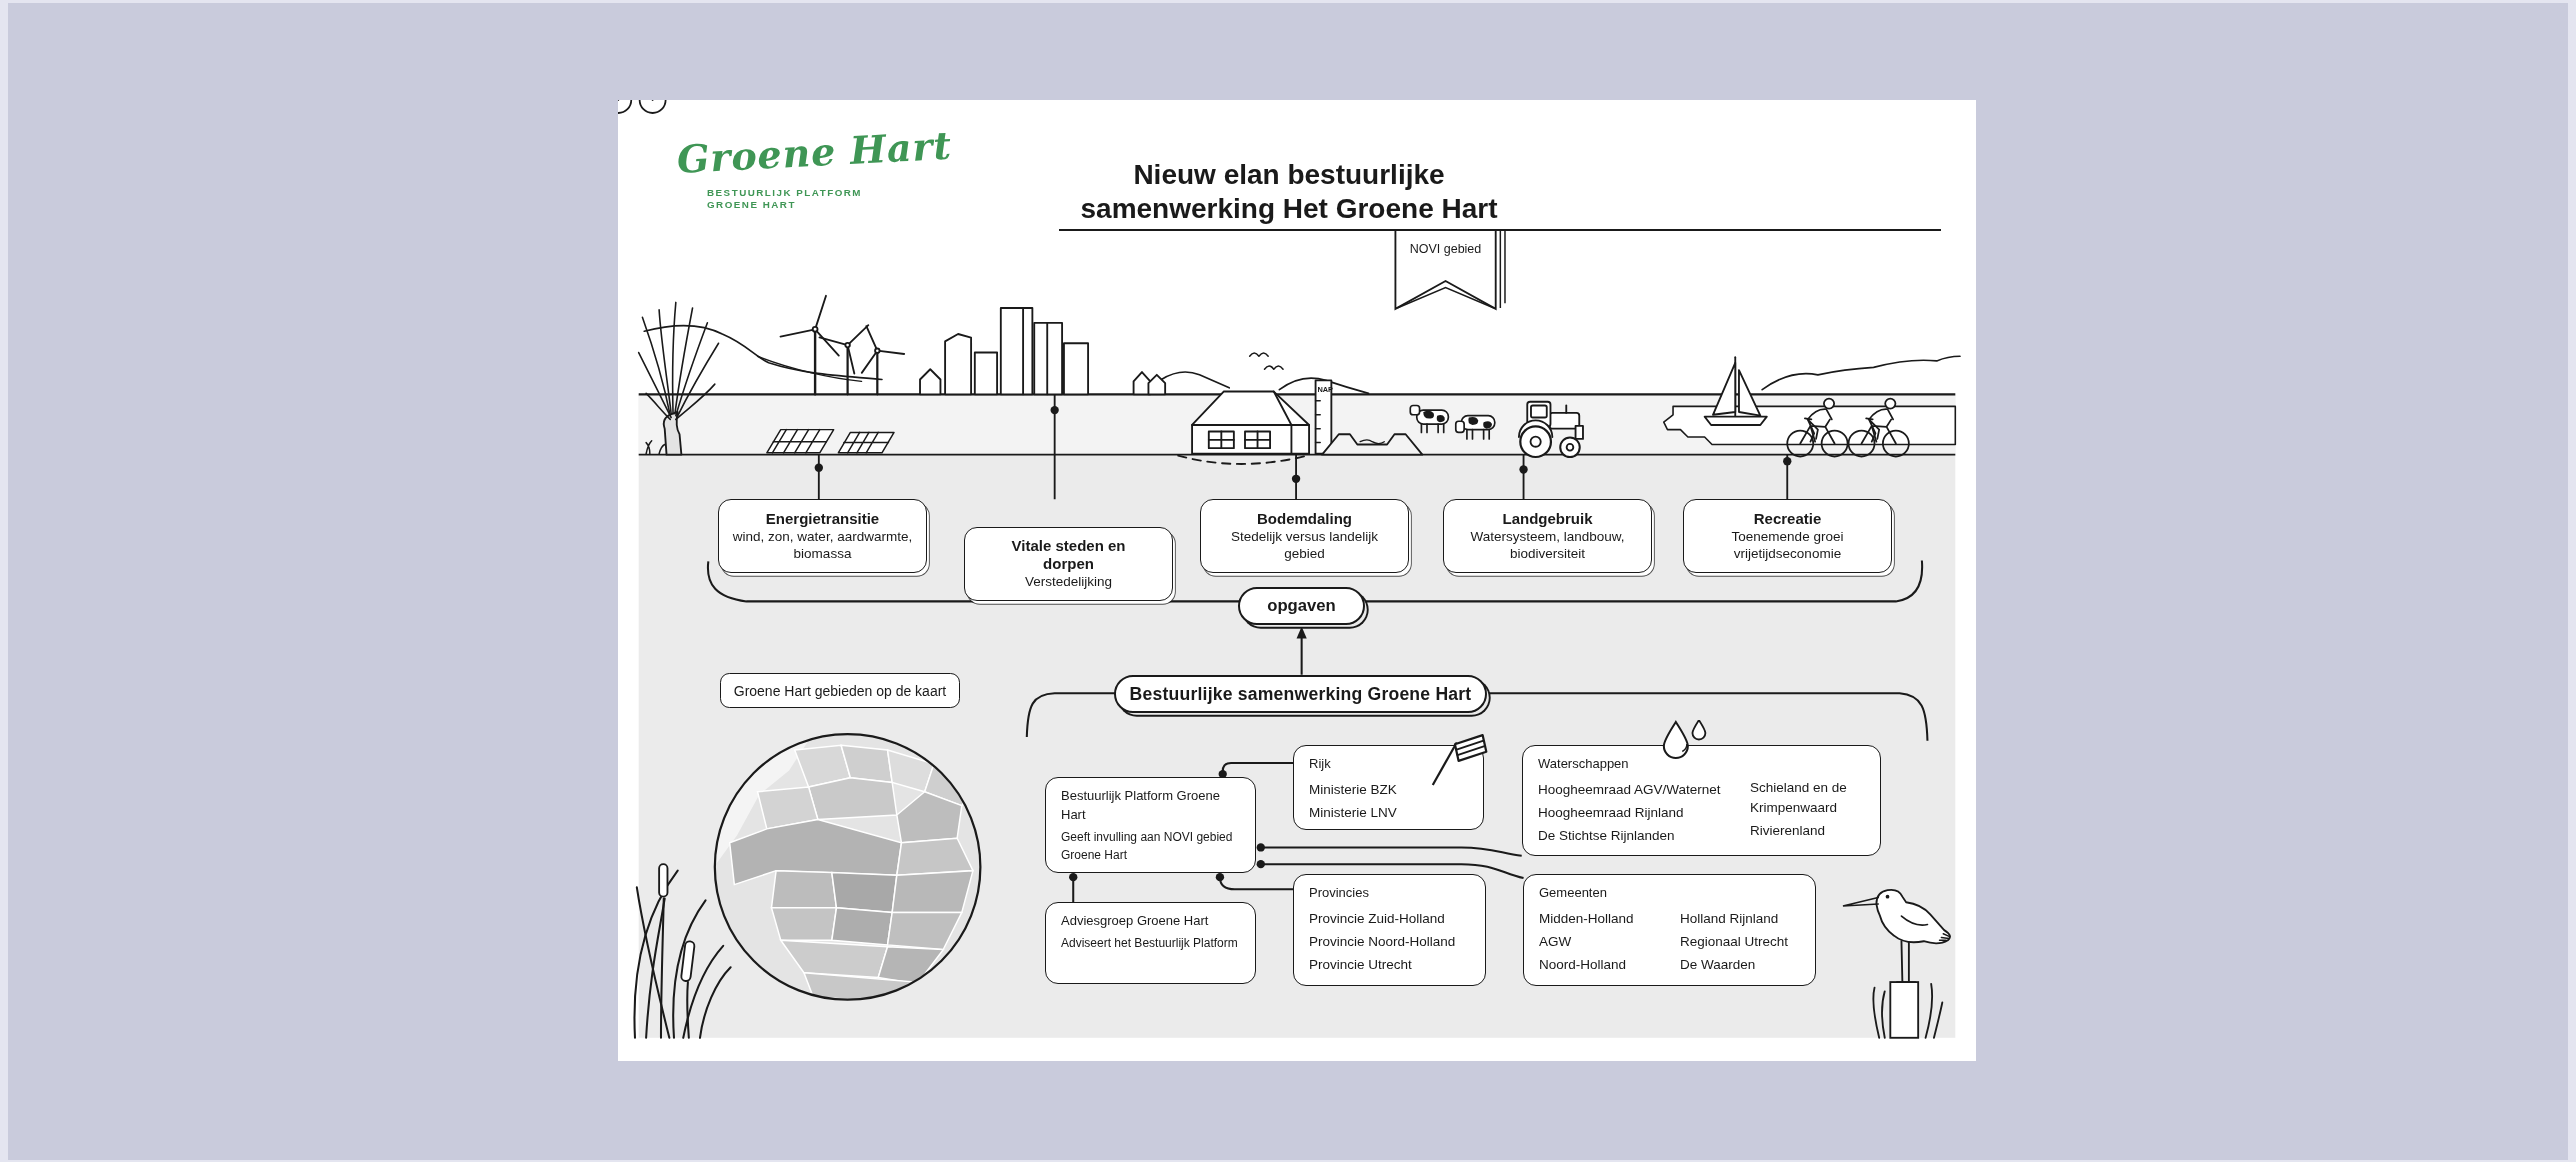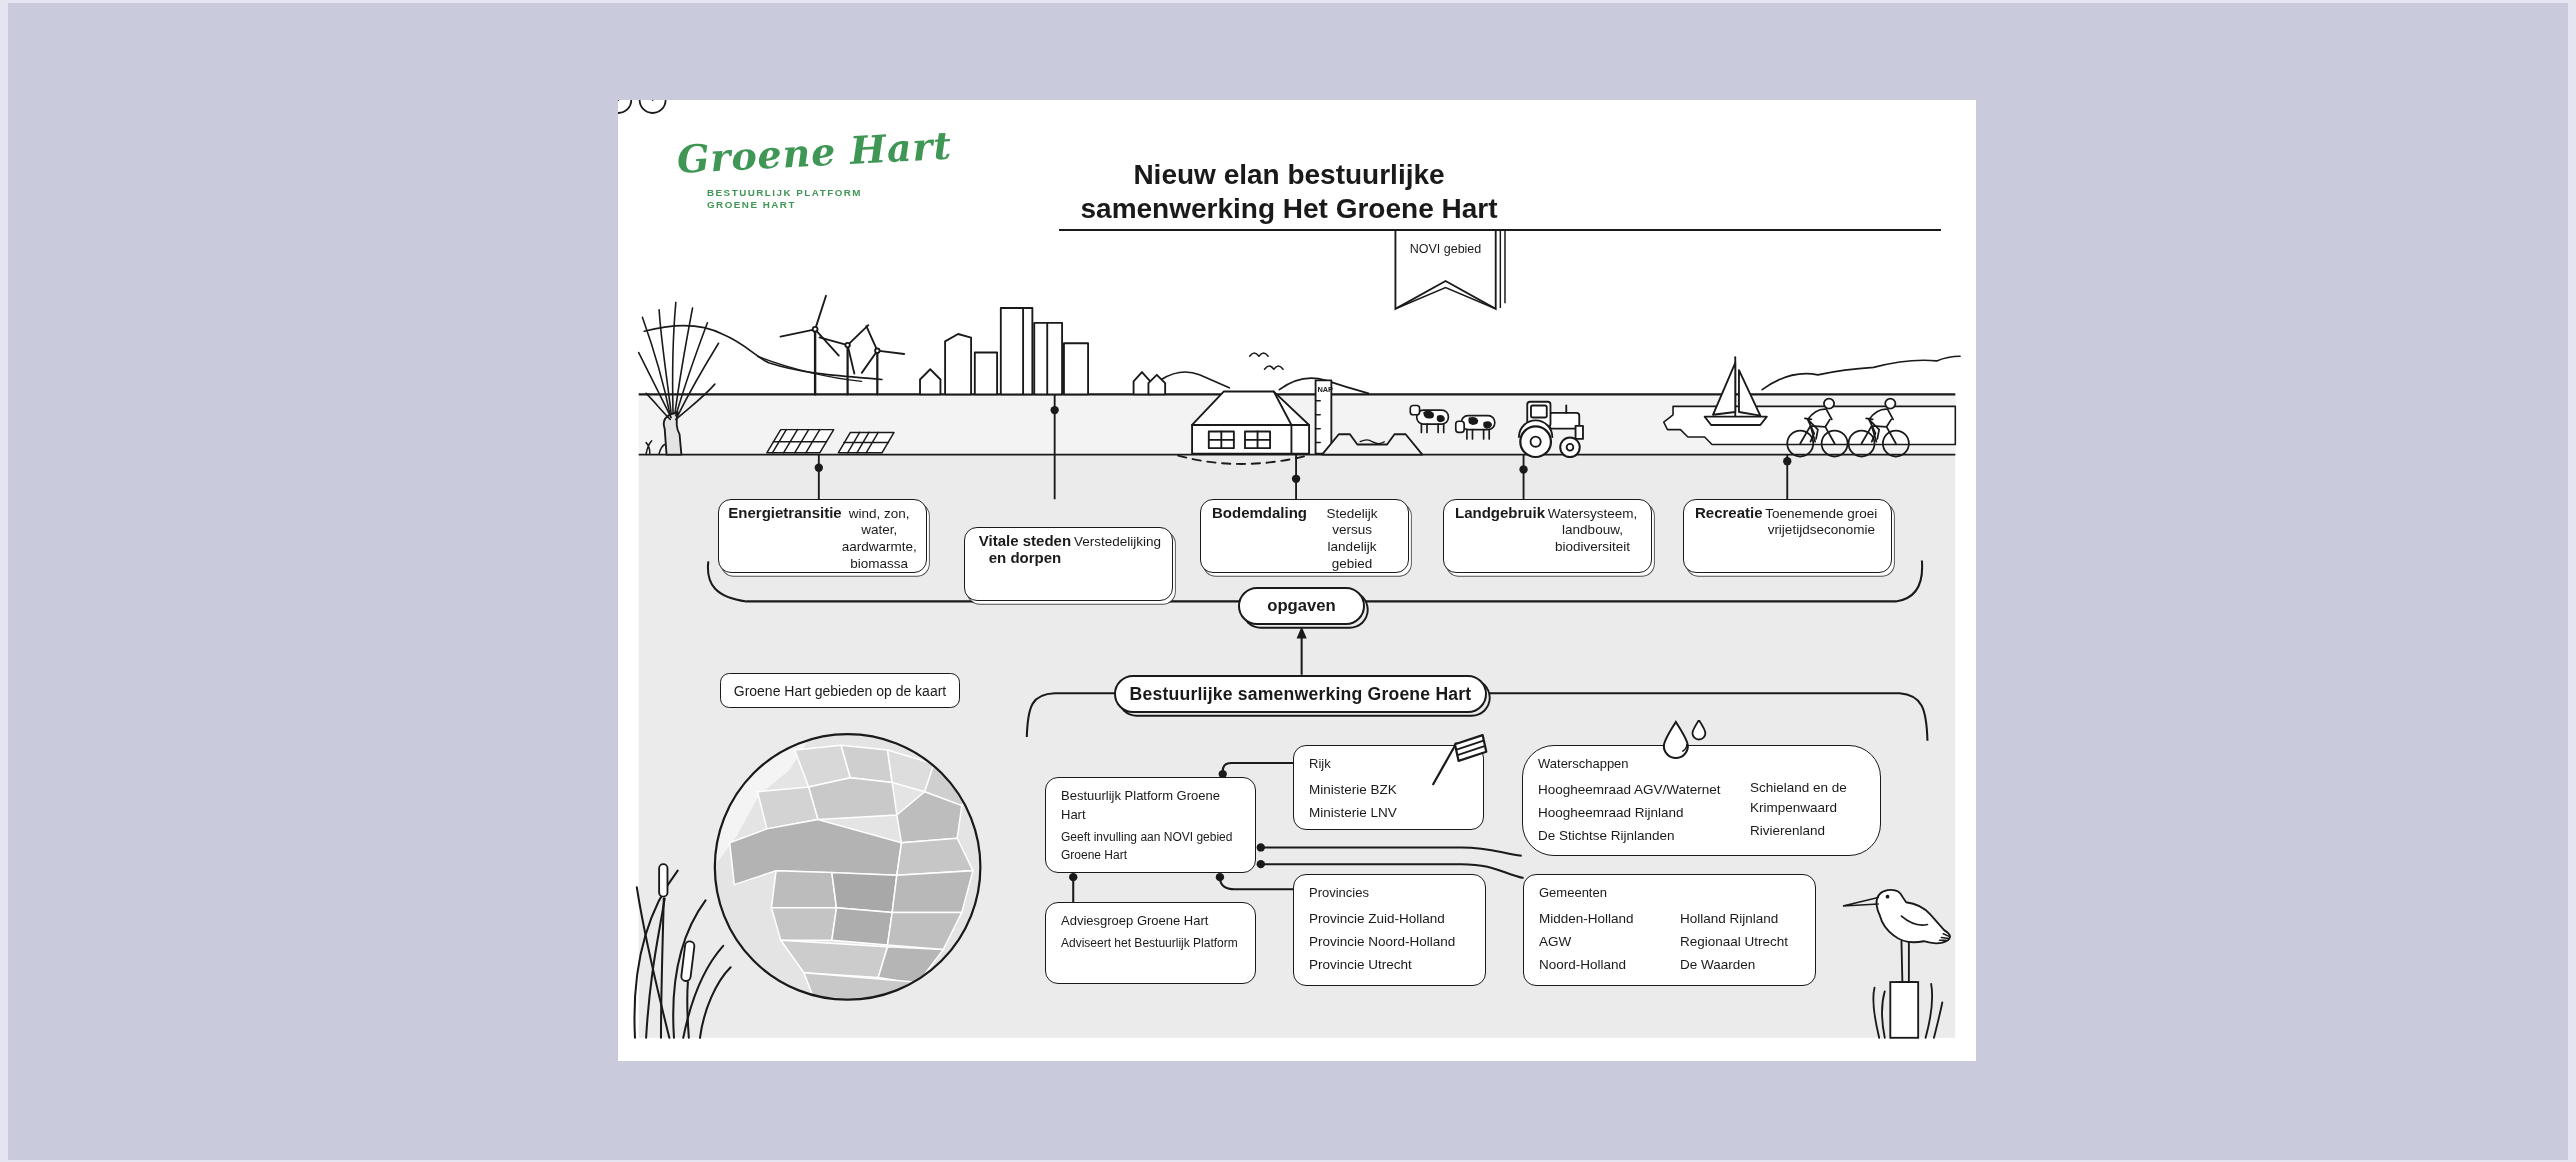--- a/index.html
+++ b/index.html
@@ -27,7 +27,7 @@
 
   .box{position:absolute;background:#fff;border:1.9px solid #1a1a1a;border-radius:13px;box-sizing:border-box;}
   .shadowed{box-shadow:2.8px 3.7px 0 -0.9px #ffffff, 2.8px 3.7px 0 0 rgba(26,26,26,.75);}
-  .opg-box{display:flex;flex-direction:row;justify-content:center;
+  .opg-box{display:flex;flex-direction:column;align-items:center;justify-content:center;
     text-align:center;padding:3.7px 11px;}
   .opg-title{font-size:15px;font-weight:bold;line-height:17.6px;max-width:149px;}
   .opg-sub{font-size:13.5px;line-height:16.7px;margin-top:1.9px;}

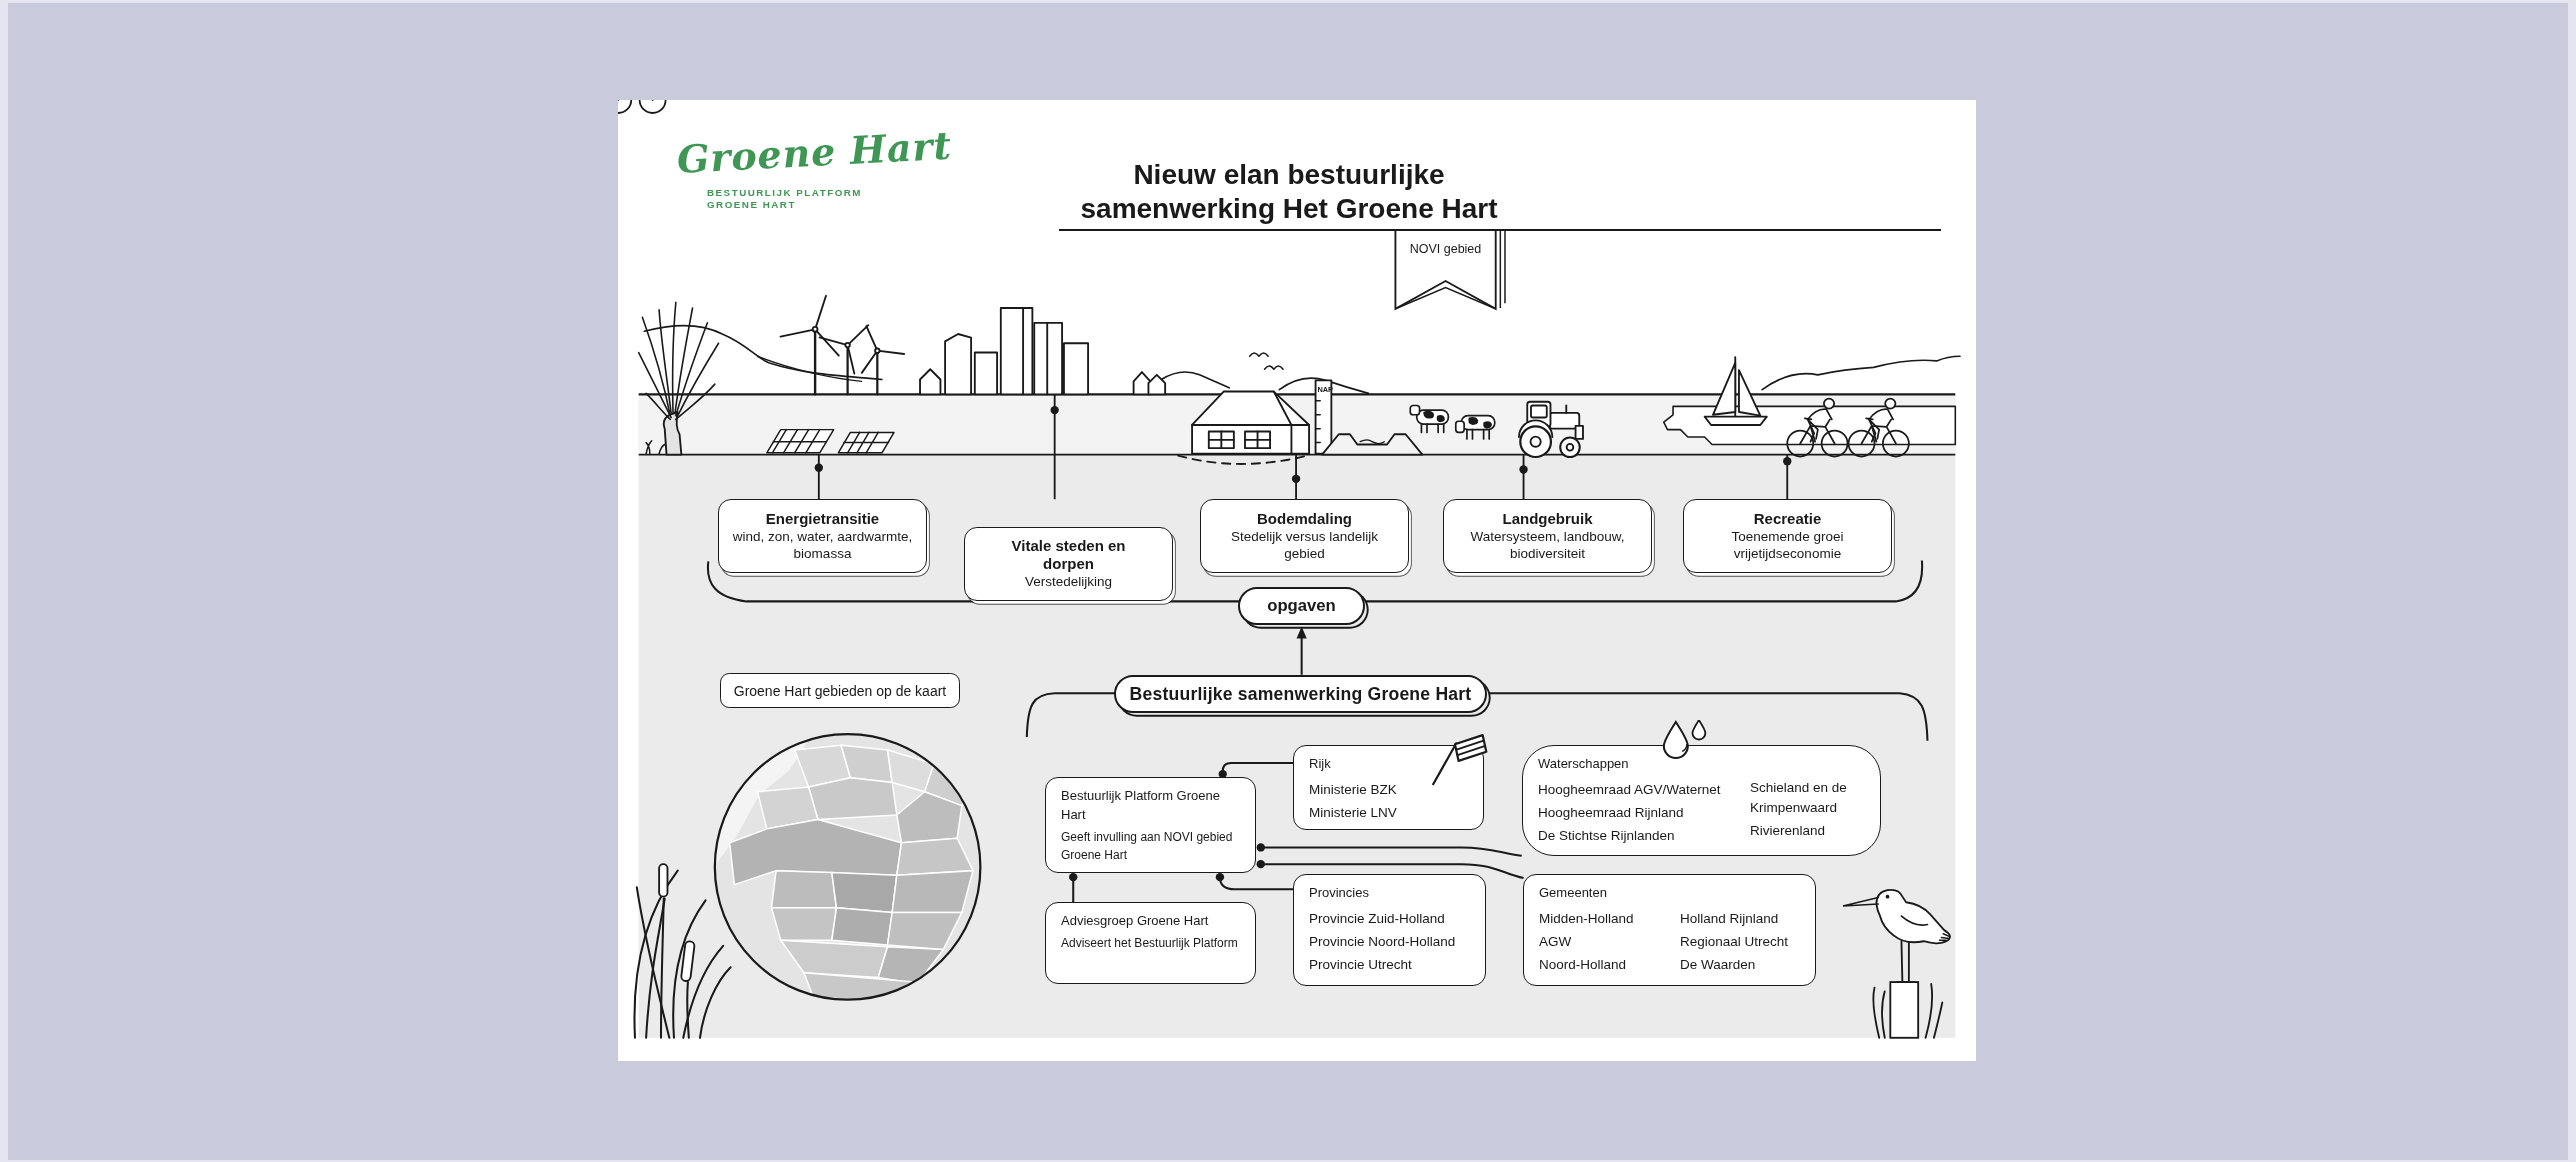--- a/index.html
+++ b/index.html
@@ -372,7 +372,7 @@
     <div class="org-item">Ministerie LNV</div>
   </div>
 
-  <div class="box overlay org-box" style="left:904px;top:645px;width:359px;height:111px;border-radius:32px;">
+  <div class="box overlay org-box" style="left:904px;top:645px;width:359px;height:111px;">
     <svg class="drops-icon" width="48" height="39" viewBox="0 0 52 42">
       <path d="M15,2 C15,2 2,22 2,28 a13,13 0 0 0 26,0 C28,22 15,2 15,2 Z" fill="#ffffff" stroke="#1a1a1a" stroke-width="2.2"></path>
       <path d="M22,34 a9,9 0 0 0 5,-8" fill="none" stroke="#1a1a1a" stroke-width="1.6"></path>

